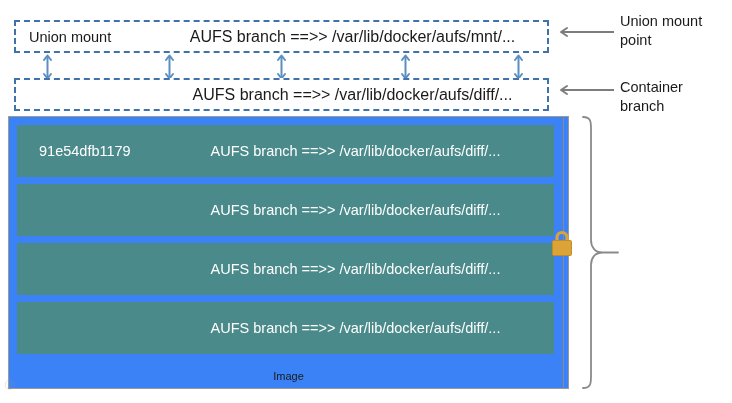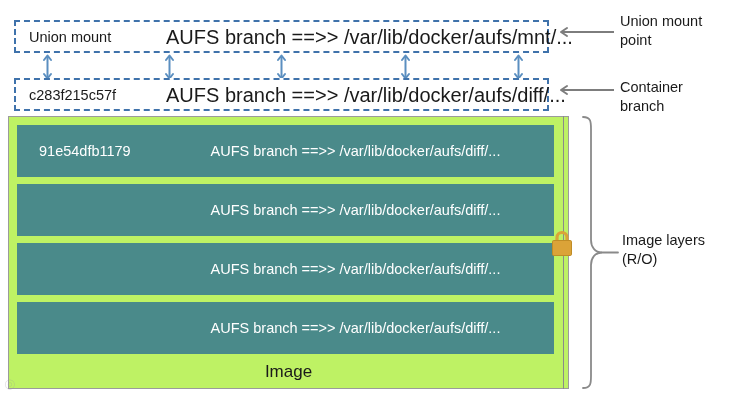--- a/index.html
+++ b/index.html
@@ -29,7 +29,7 @@
   .dashed-box .path-col{
     position:absolute;left:0;right:8px;top:50%;transform:translateY(-50%);
     text-align:center;
-    font-size:20px;color:#1a1a1a;white-space:nowrap;
+    font-size:16px;color:#1a1a1a;white-space:nowrap;
     padding-left:150px;
   }
 

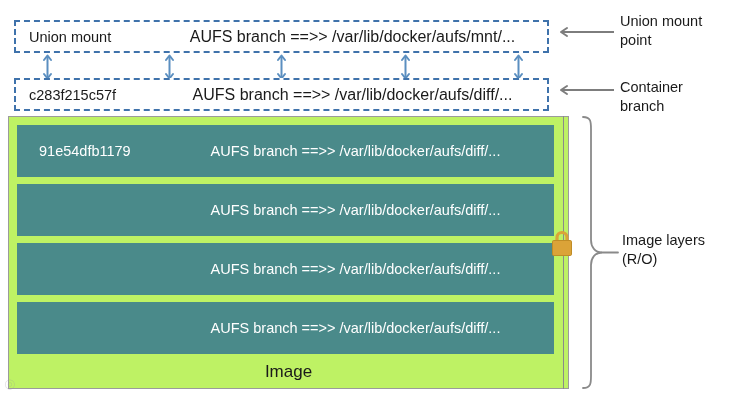--- a/index.html
+++ b/index.html
@@ -145,7 +145,6 @@
     </svg>
 
   <div class="dashed-box" id="container-layer">
-    <span class="id-col">c283f215c57f</span>
     <span class="path-col">AUFS branch ==&gt;&gt; /var/lib/docker/aufs/diff/...</span>
   </div>
 

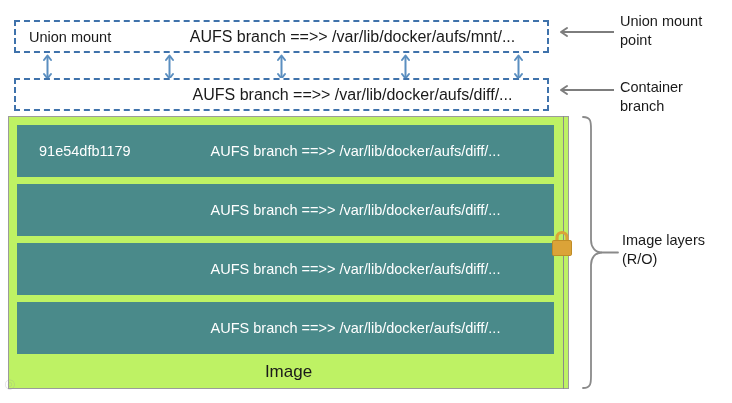--- a/index.html
+++ b/index.html
@@ -44,7 +44,7 @@
     position:absolute;left:8px;top:116px;width:561px;height:273px;
     box-sizing:border-box;
     border:1px solid #9b9b9b;
-    background:#bef264;
+    background:#3b82f6;
   }
   #image-caption{
     position:absolute;left:0;right:0;bottom:6px;

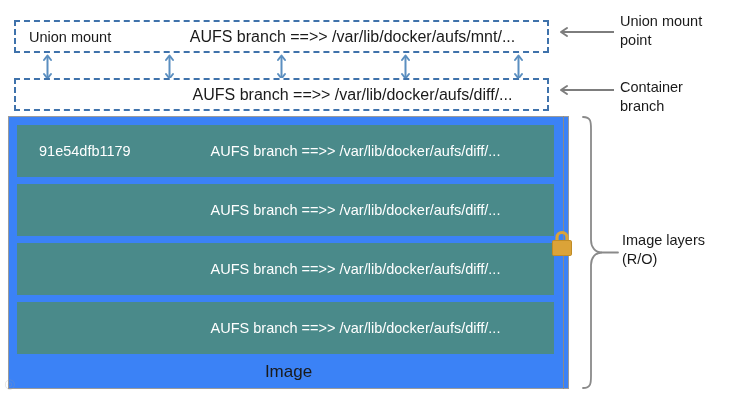--- a/index.html
+++ b/index.html
@@ -195,8 +195,6 @@
 point</div>
   <div class="callout" id="callout-container">Container
 branch</div>
-  <div class="callout" id="callout-imagelayers">Image layers
-(R/O)</div>
 
   <div id="watermark">
     <span class="wm-mark">◎</span>

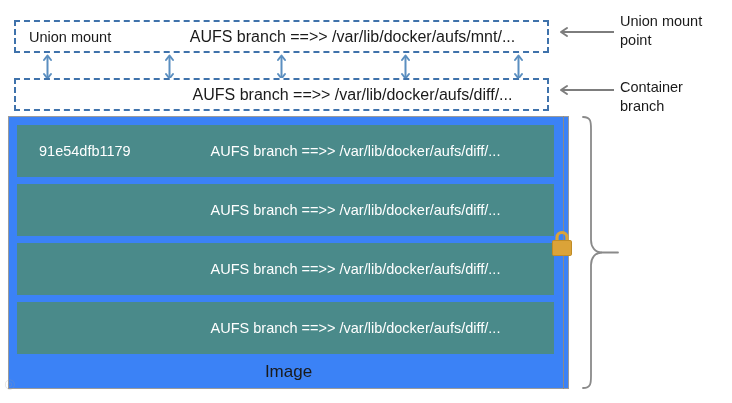--- a/index.html
+++ b/index.html
@@ -48,7 +48,7 @@
   }
   #image-caption{
     position:absolute;left:0;right:0;bottom:6px;
-    text-align:center;font-size:17px;color:#1a1a1a;
+    text-align:center;font-size:11px;color:#1a1a1a;
   }
 
   

